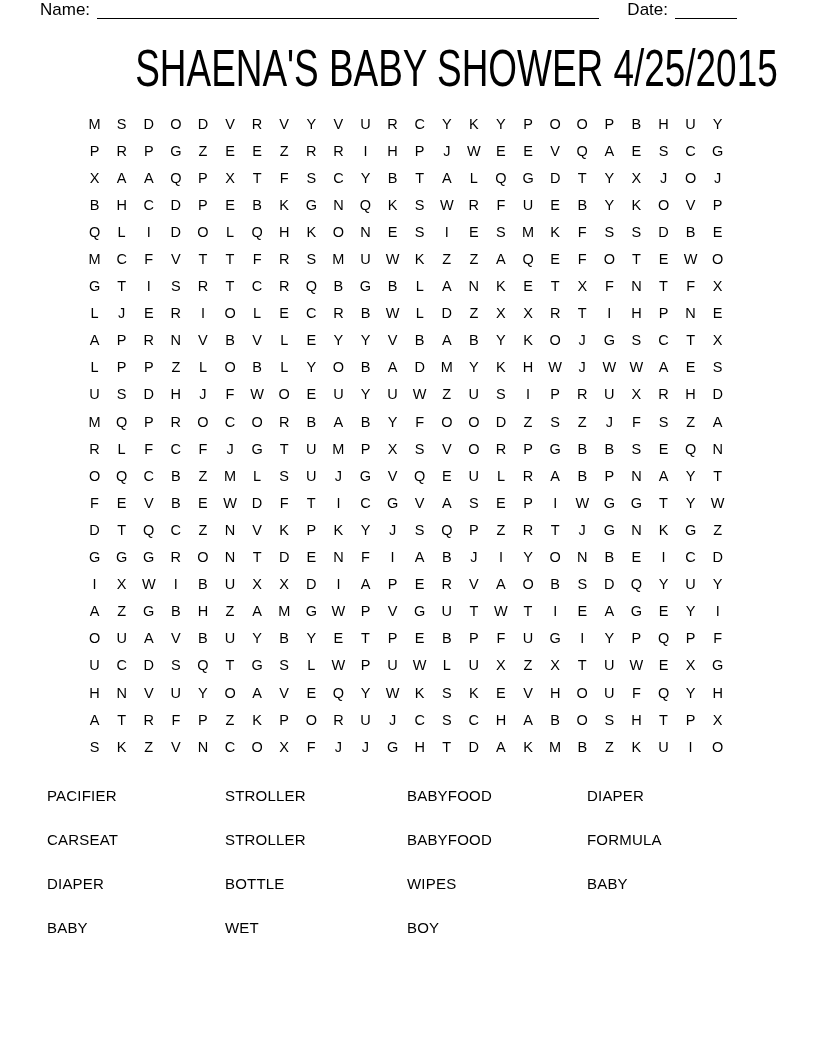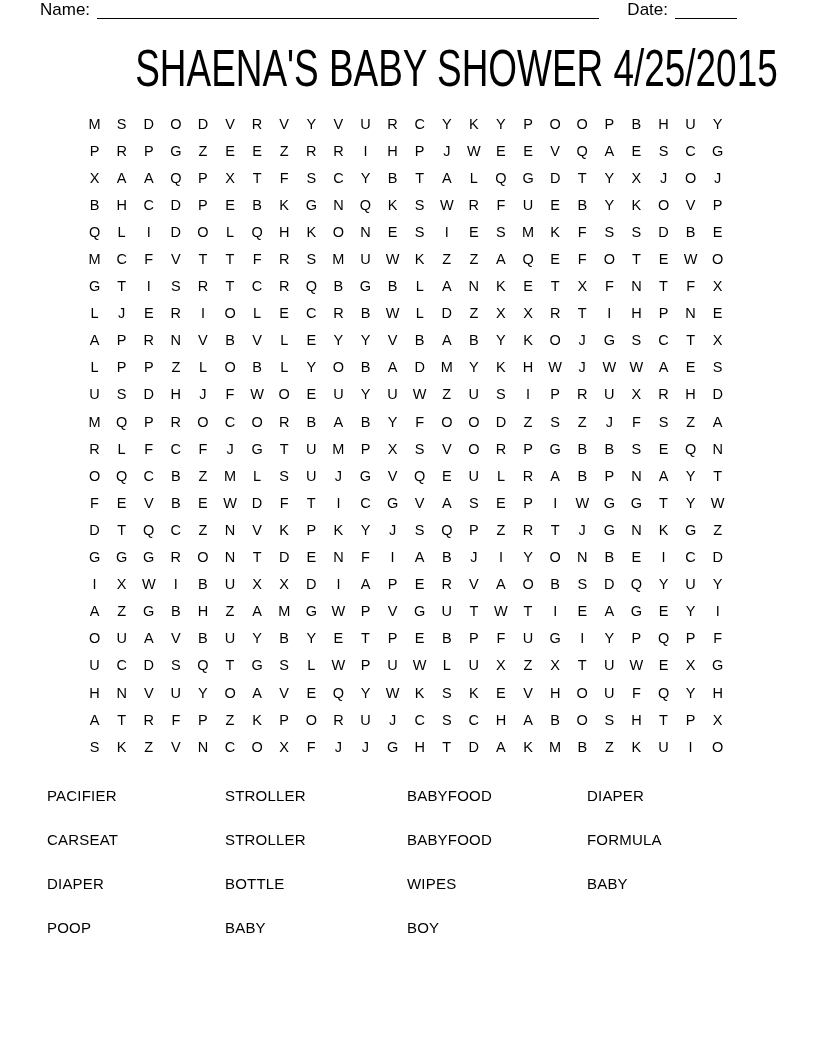--- a/index.html
+++ b/index.html
@@ -684,7 +684,6 @@
     <div class="word">BOTTLE</div>
     <div class="word">WIPES</div>
     <div class="word">BABY</div>
-    <div class="word">POOP</div>
     <div class="word">BABY</div>
     <div class="word">BOY</div>
   </div>

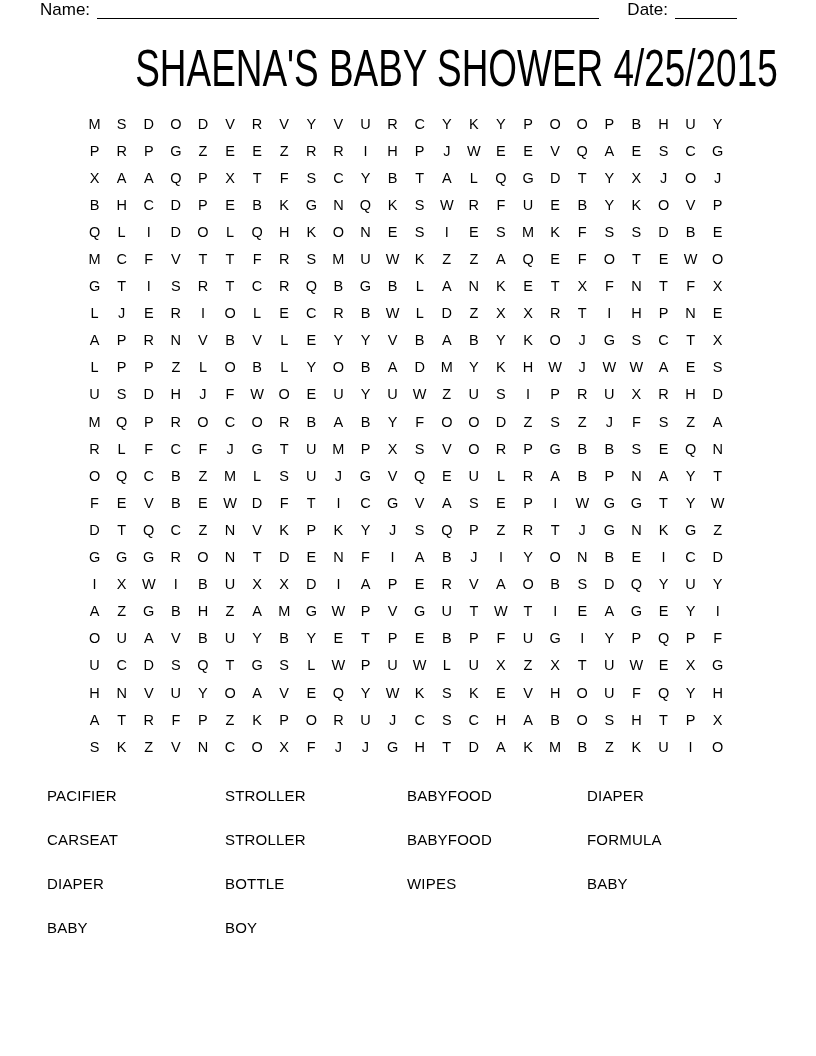--- a/index.html
+++ b/index.html
@@ -685,6 +685,7 @@
     <div class="word">WIPES</div>
     <div class="word">BABY</div>
     <div class="word">BABY</div>
+    <div class="word">WET</div>
     <div class="word">BOY</div>
   </div>
 

